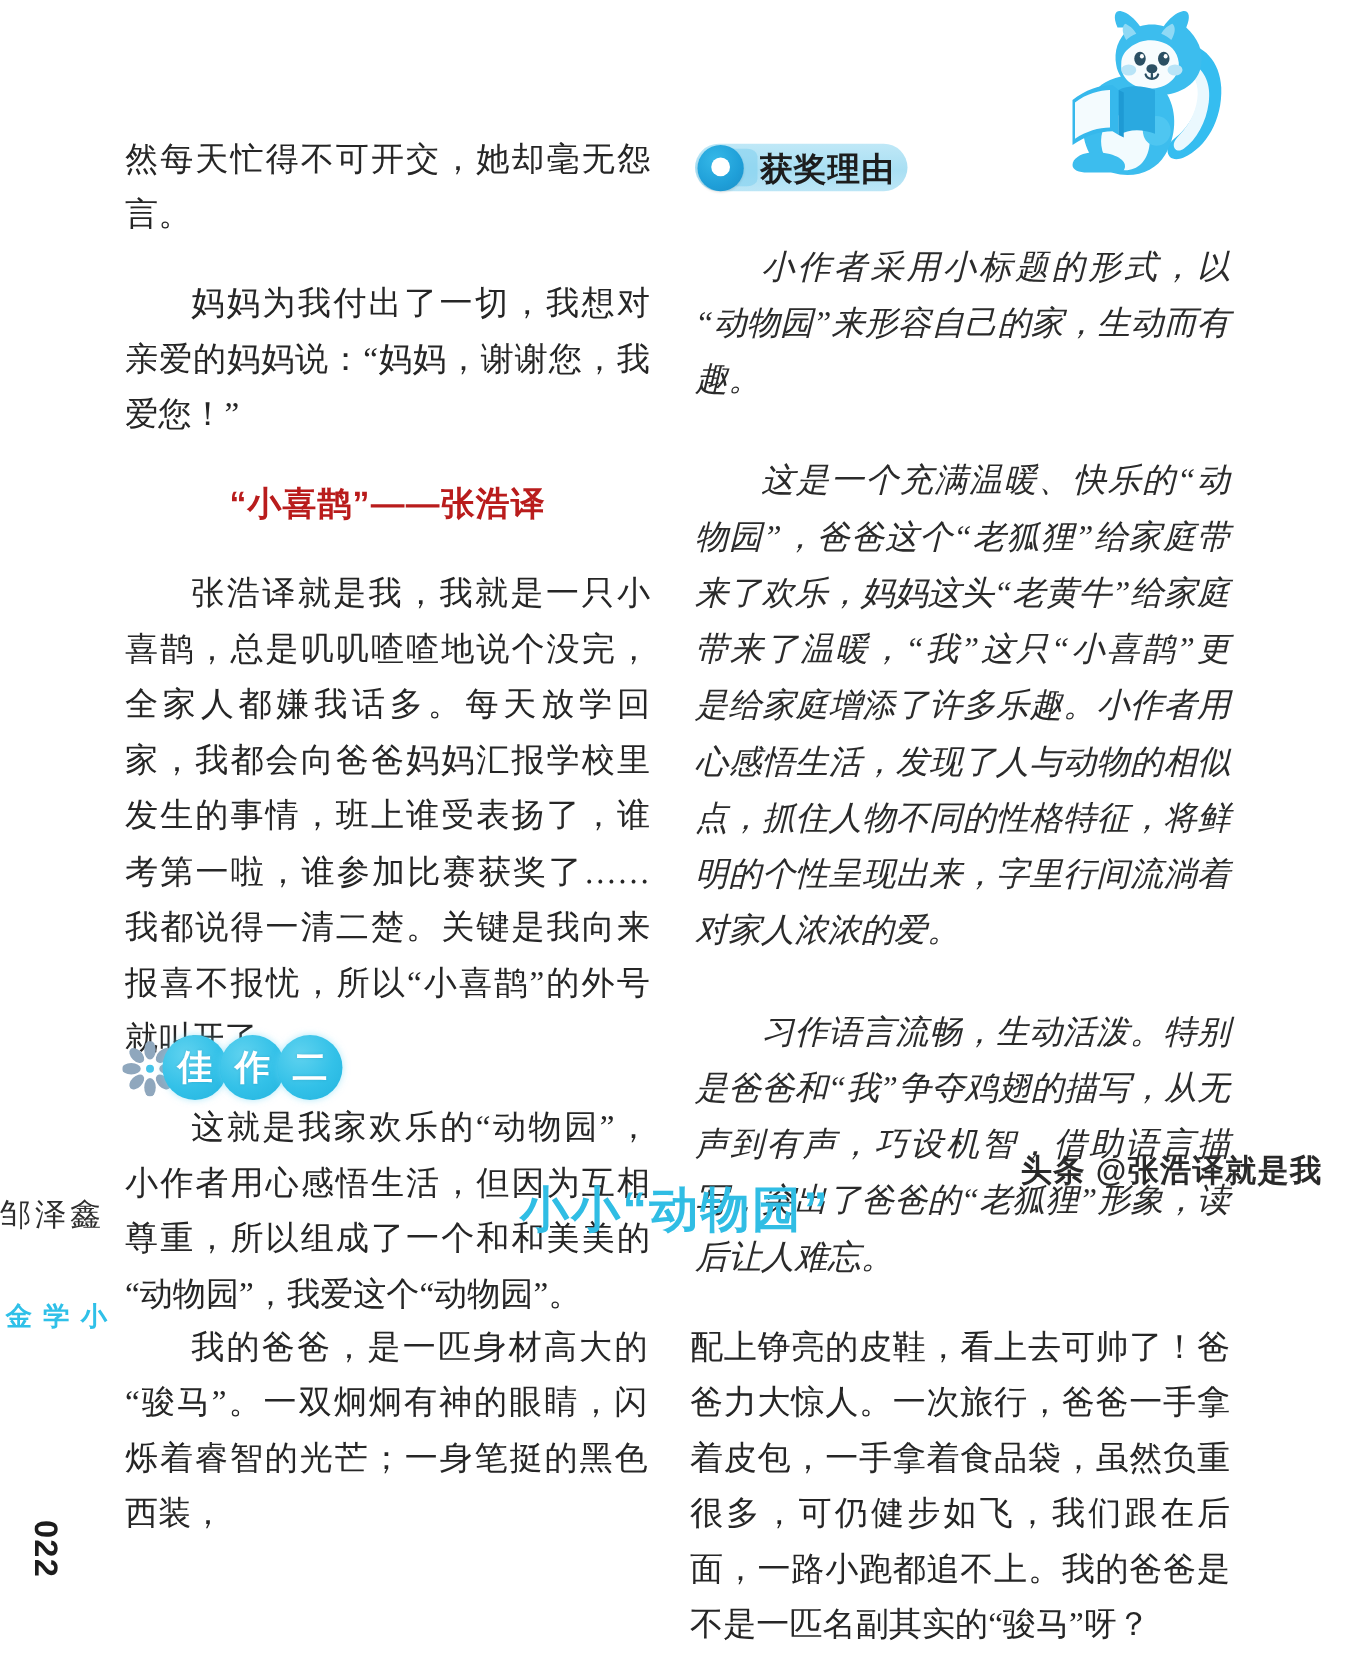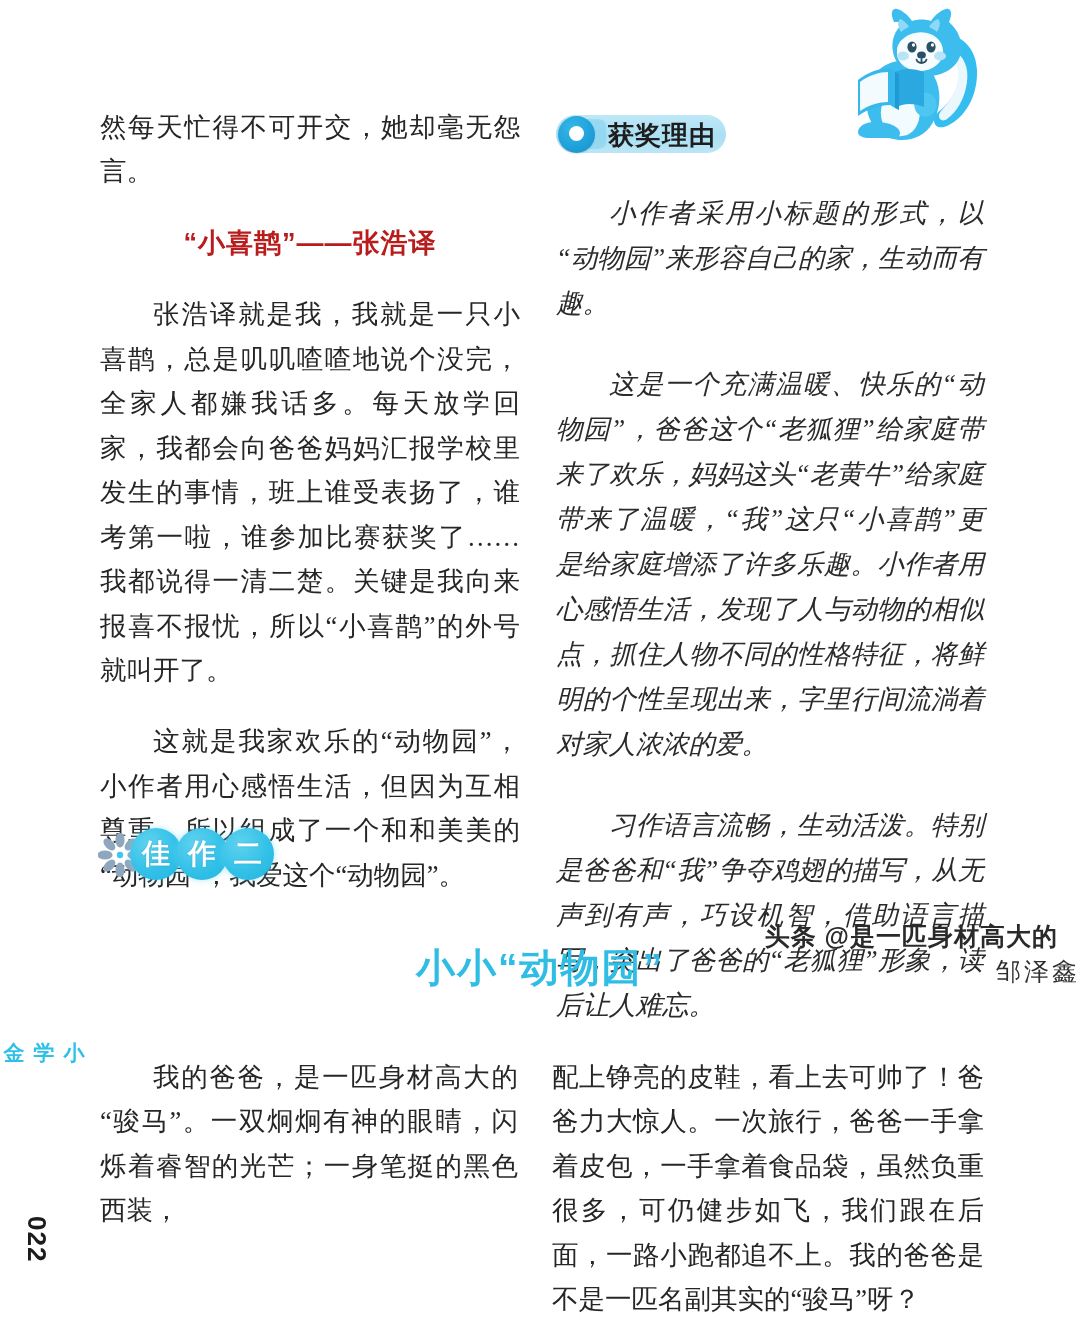--- a/index.html
+++ b/index.html
@@ -200,6 +200,7 @@
 
   <div class="col-left">
     <p class="song">然每天忙得不可开交，她却毫无怨言。</p>
+    <p class="song indent">妈妈为我付出了一切，我想对亲爱的妈妈说：“妈妈，谢谢您，我爱您！”</p>
     <p class="sub-head">“小喜鹊”——张浩译</p>
     <p class="song indent">张浩译就是我，我就是一只小喜鹊，总是叽叽喳喳地说个没完，全家人都嫌我话多。每天放学回家，我都会向爸爸妈妈汇报学校里发生的事情，班上谁受表扬了，谁考第一啦，谁参加比赛获奖了……我都说得一清二楚。关键是我向来报喜不报忧，所以“小喜鹊”的外号就叫开了。</p>
     <p class="song indent">这就是我家欢乐的“动物园”，小作者用心感悟生活，但因为互相尊重，所以组成了一个和和美美的“动物园”，我爱这个“动物园”。</p>

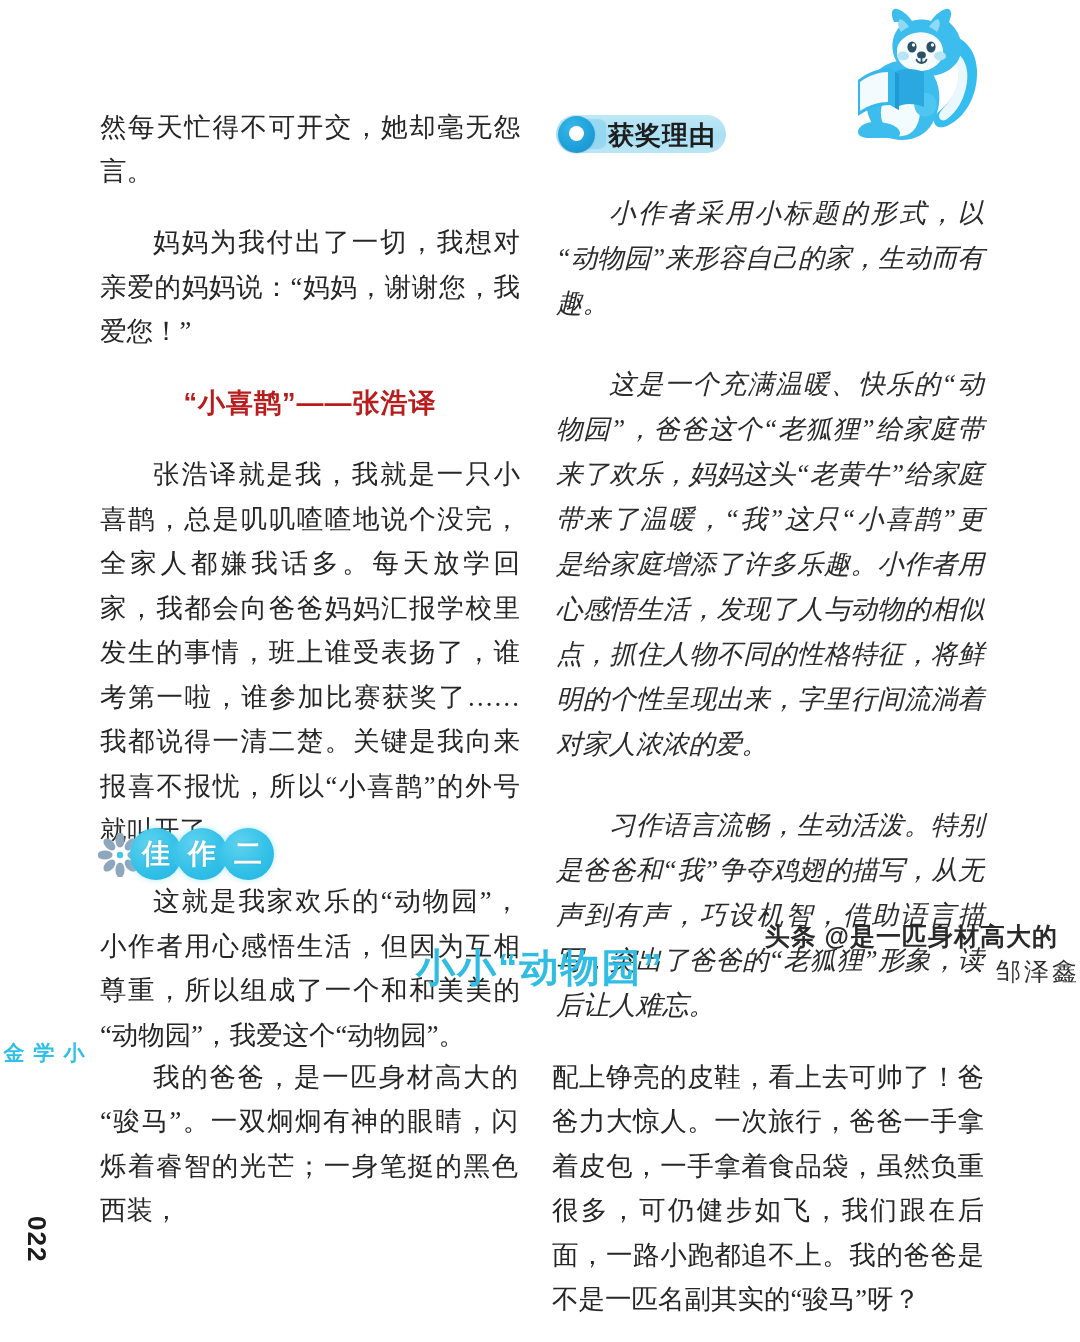--- a/index.html
+++ b/index.html
@@ -261,7 +261,7 @@
   </div>
   <div class="page-num">022</div>
 
-  <div class="watermark">头条 @是一匹身材高大的</div>
+  <div class="watermark">头条 @张浩译就是我</div>
 
 </div>
 

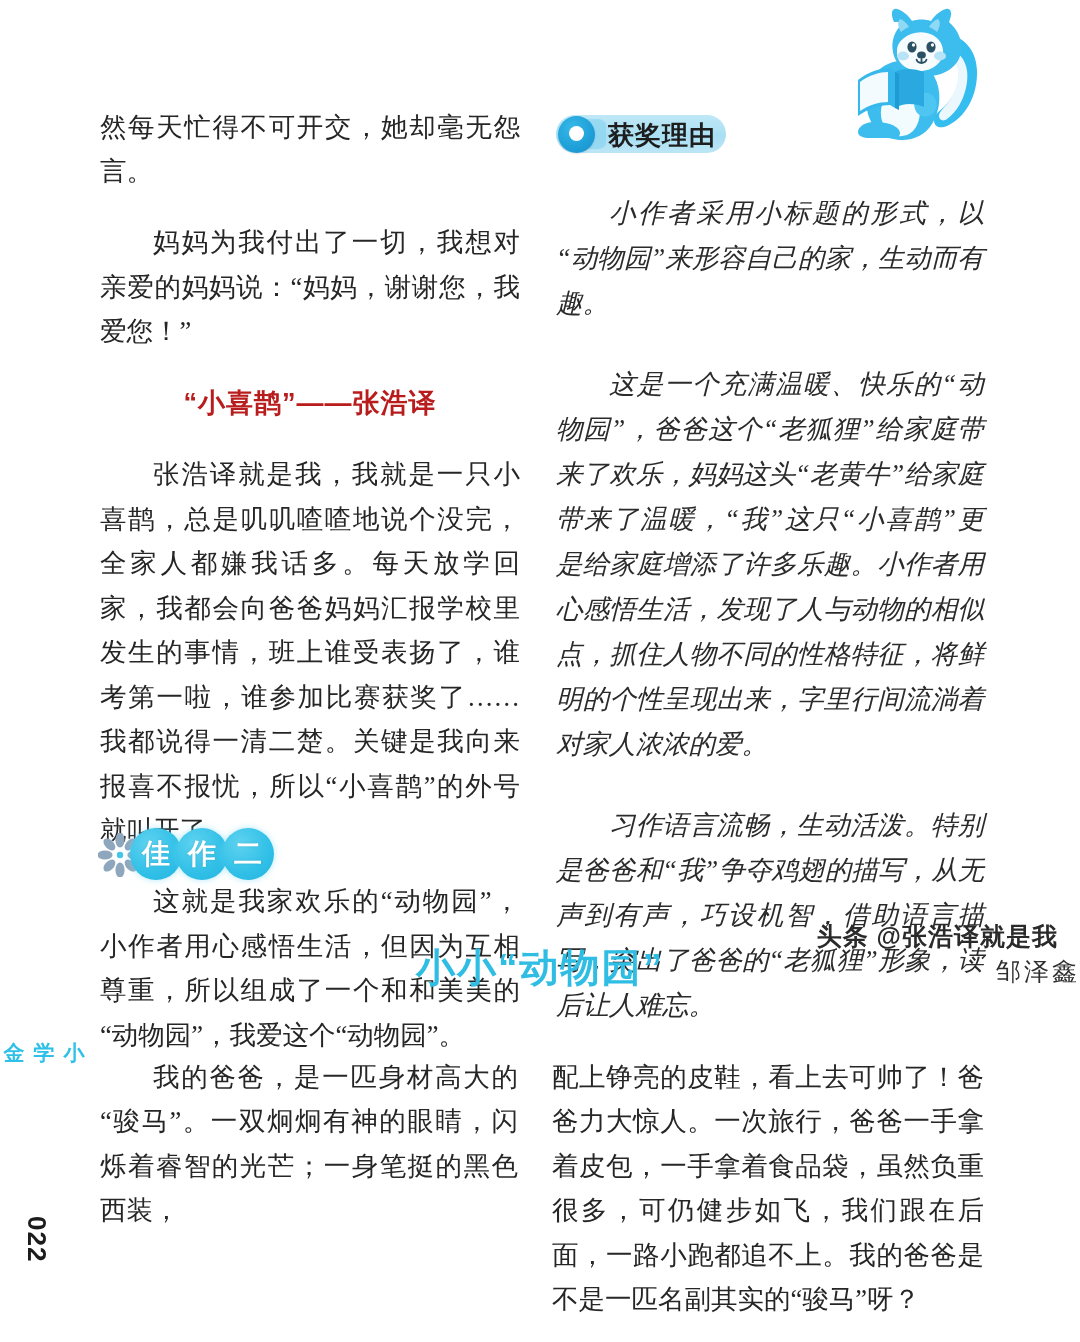--- a/index.html
+++ b/index.html
@@ -119,7 +119,7 @@
     font-weight:bold;font-size:39px;color:#30bde4;letter-spacing:2px;margin-top:41px;
   }
   .essay-author{
-    position:absolute;left:0;top:955px;width:1080px;text-align:right;
+    position:absolute;left:0;top:955px;width:1080px;text-align:left;
     font-family:"Liberation Serif","DejaVu Serif",serif;
     font-size:25px;color:#2e2e2e;letter-spacing:3px;
   }

